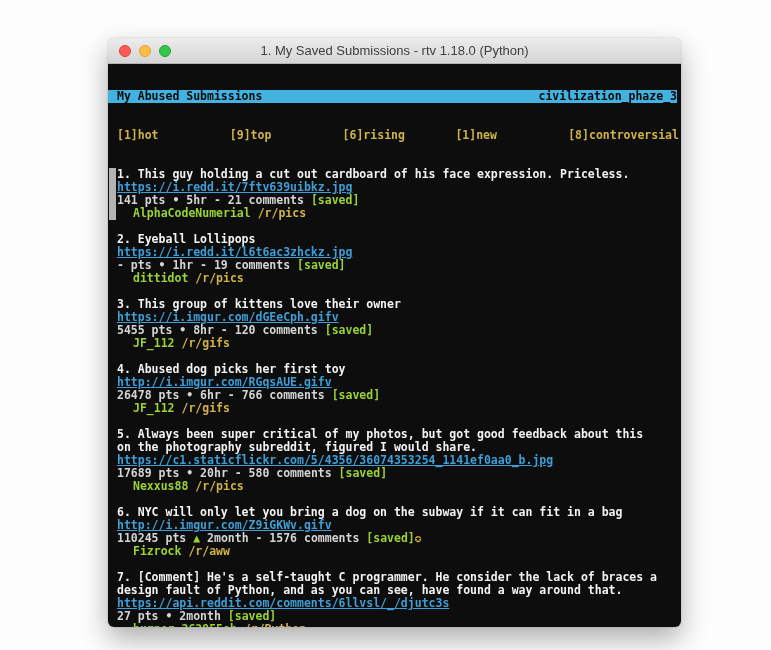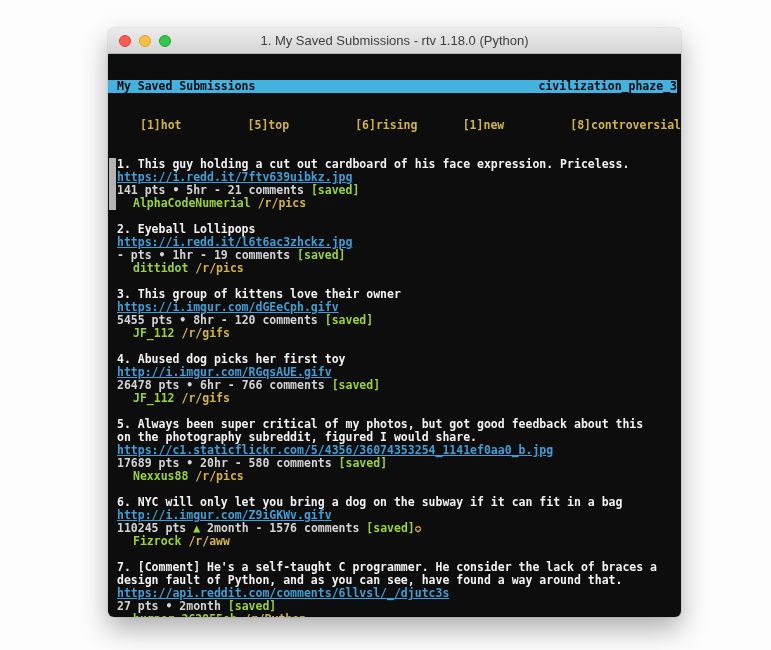--- a/index.html
+++ b/index.html
@@ -5,7 +5,7 @@
   html,body{margin:0;padding:0;}
   body{width:771px;height:650px;background:#fdfdfd;position:relative;overflow:hidden;
        font-family:"DejaVu Sans Mono","Liberation Mono",monospace;}
-  .window{position:absolute;left:108px;top:28px;width:573px;height:589px;
+  .window{position:absolute;left:108px;top:38px;width:573px;height:589px;
           border-radius:6px;overflow:hidden;
           box-shadow:0 12px 28px rgba(0,0,0,.32), 0 0 1px rgba(0,0,0,.55);}
   .titlebar{height:25px;background:linear-gradient(#ececec,#d5d5d5);

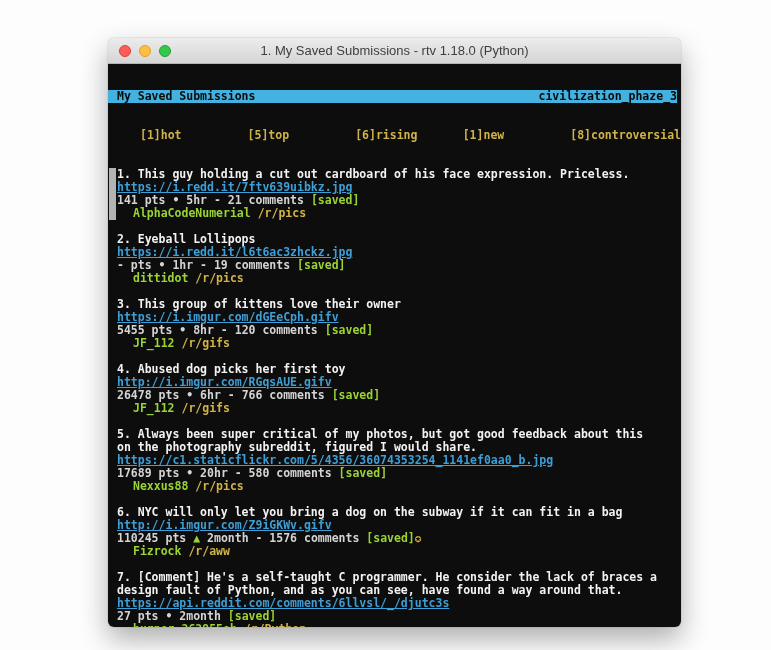--- a/index.html
+++ b/index.html
@@ -49,7 +49,7 @@
     <div class="title">1. My Saved Submissions - rtv 1.18.0 (Python)</div>
   </div>
   <div class="term">
-    <div class="bar"><span class="left">My Saved Submissions</span><span>civilization_phaze_3</span></div>
+    <div class="bar"><span class="left">My Abused Submissions</span><span>civilization_phaze_3</span></div>
     <div class="cats"><span class="cat">[1]hot</span><span class="cat">[5]top</span><span class="cat">[6]rising</span><span class="cat">[1]new</span><span class="cat">[8]controversial</span></div>
     <div><div class="entry selected"><div class="cursor"></div><div class="title">1. This guy holding a cut out cardboard of his face expression. Priceless.</div><div class="url">https://i.redd.it/7ftv639uibkz.jpg</div><div class="stats"><span class="pts">141 pts </span><span class="sep">•</span><span class="detail"> 5hr - 21 comments </span><span class="saved">[saved]</span></div><div class="authorline"><span class="author">AlphaCodeNumerial</span><span class="sub"> /r/pics</span></div></div><div class="entry"><div class="title">2. Eyeball Lollipops</div><div class="url">https://i.redd.it/l6t6ac3zhckz.jpg</div><div class="stats"><span class="pts">- pts </span><span class="sep">•</span><span class="detail"> 1hr - 19 comments </span><span class="saved">[saved]</span></div><div class="authorline"><span class="author">dittidot</span><span class="sub"> /r/pics</span></div></div><div class="entry"><div class="title">3. This group of kittens love their owner</div><div class="url">https://i.imgur.com/dGEeCph.gifv</div><div class="stats"><span class="pts">5455 pts </span><span class="sep">•</span><span class="detail"> 8hr - 120 comments </span><span class="saved">[saved]</span></div><div class="authorline"><span class="author">JF_112</span><span class="sub"> /r/gifs</span></div></div><div class="entry"><div class="title">4. Abused dog picks her first toy</div><div class="url">http://i.imgur.com/RGqsAUE.gifv</div><div class="stats"><span class="pts">26478 pts </span><span class="sep">•</span><span class="detail"> 6hr - 766 comments </span><span class="saved">[saved]</span></div><div class="authorline"><span class="author">JF_112</span><span class="sub"> /r/gifs</span></div></div><div class="entry"><div class="title">5. Always been super critical of my photos, but got good feedback about this</div><div class="title">on the photography subreddit, figured I would share.</div><div class="url">https://c1.staticflickr.com/5/4356/36074353254_1141ef0aa0_b.jpg</div><div class="stats"><span class="pts">17689 pts </span><span class="sep">•</span><span class="detail"> 20hr - 580 comments </span><span class="saved">[saved]</span></div><div class="authorline"><span class="author">Nexxus88</span><span class="sub"> /r/pics</span></div></div><div class="entry"><div class="title">6. NYC will only let you bring a dog on the subway if it can fit in a bag</div><div class="url">http://i.imgur.com/Z9iGKWv.gifv</div><div class="stats"><span class="pts">110245 pts </span><span class="vote">▲</span><span class="detail"> 2month - 1576 comments </span><span class="saved">[saved]</span><span class="gild">✪</span></div><div class="authorline"><span class="author">Fizrock</span><span class="sub"> /r/aww</span></div></div><div class="entry"><div class="title">7. [Comment] He's a self-taught C programmer. He consider the lack of braces a</div><div class="title">design fault of Python, and as you can see, have found a way around that.</div><div class="url">https://api.reddit.com/comments/6llvsl/_/djutc3s</div><div class="stats"><span class="pts">27 pts </span><span class="sep">•</span><span class="detail"> 2month </span><span class="saved">[saved]</span></div><div class="authorline"><span class="author">burner_262955eb</span><span class="sub"> /r/Python</span></div></div></div>
     

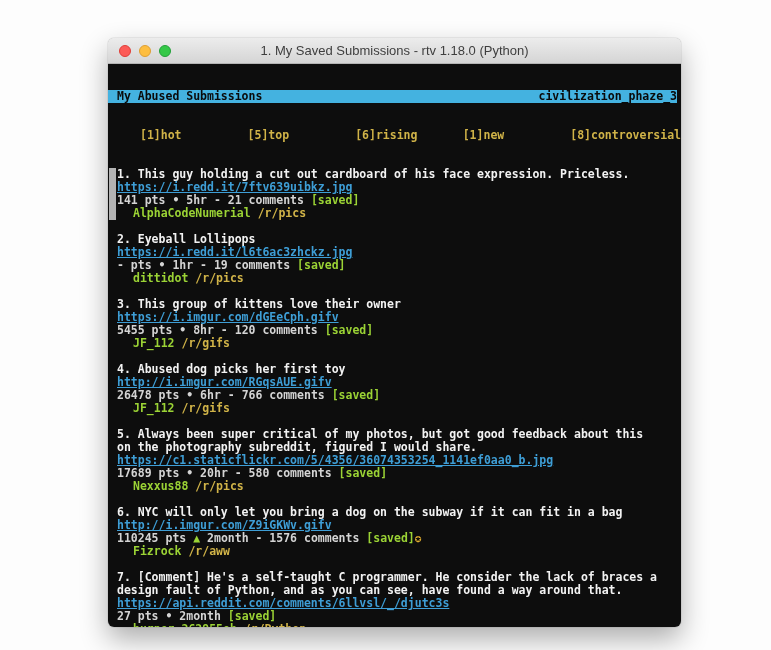--- a/index.html
+++ b/index.html
@@ -23,7 +23,7 @@
        margin-right:4px;height:13px;display:flex;}
   .bar .left{flex:1;}
   .cats{display:flex;height:13px;color:var(--yellow,#d0b348);}
-  .cat{flex:1;margin-left:23px;}
+  .cat{flex:1;}
   .entry{position:relative;margin-bottom:13px;}
   .entry:last-child{margin-bottom:0;}
   .entry .title{color:#f2f2f2;}

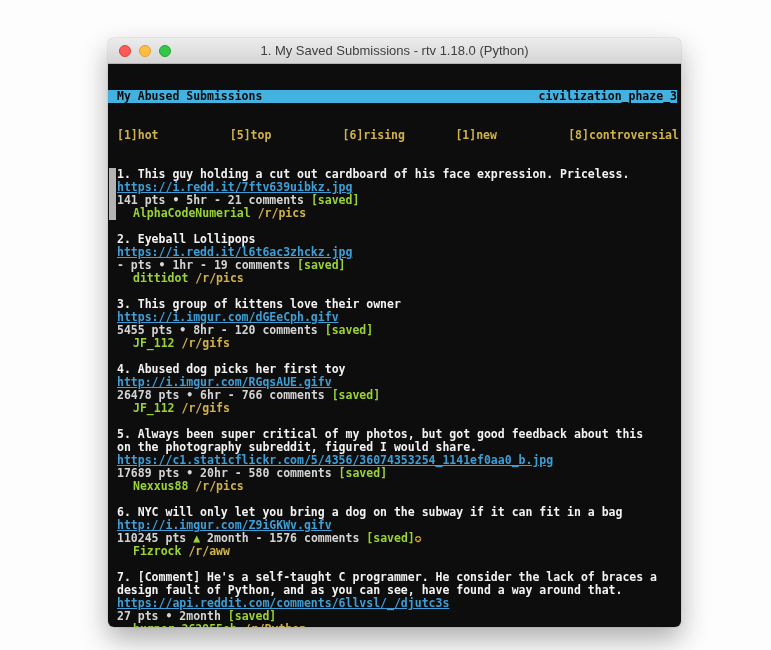--- a/index.html
+++ b/index.html
@@ -50,7 +50,7 @@
   </div>
   <div class="term">
     <div class="bar"><span class="left">My Abused Submissions</span><span>civilization_phaze_3</span></div>
-    <div class="cats"><span class="cat">[1]hot</span><span class="cat">[5]top</span><span class="cat">[6]rising</span><span class="cat">[1]new</span><span class="cat">[8]controversial</span></div>
+    <div class="cats"><span class="cat">[1]hot</span><span class="cat">[9]top</span><span class="cat">[6]rising</span><span class="cat">[1]new</span><span class="cat">[8]controversial</span></div>
     <div><div class="entry selected"><div class="cursor"></div><div class="title">1. This guy holding a cut out cardboard of his face expression. Priceless.</div><div class="url">https://i.redd.it/7ftv639uibkz.jpg</div><div class="stats"><span class="pts">141 pts </span><span class="sep">•</span><span class="detail"> 5hr - 21 comments </span><span class="saved">[saved]</span></div><div class="authorline"><span class="author">AlphaCodeNumerial</span><span class="sub"> /r/pics</span></div></div><div class="entry"><div class="title">2. Eyeball Lollipops</div><div class="url">https://i.redd.it/l6t6ac3zhckz.jpg</div><div class="stats"><span class="pts">- pts </span><span class="sep">•</span><span class="detail"> 1hr - 19 comments </span><span class="saved">[saved]</span></div><div class="authorline"><span class="author">dittidot</span><span class="sub"> /r/pics</span></div></div><div class="entry"><div class="title">3. This group of kittens love their owner</div><div class="url">https://i.imgur.com/dGEeCph.gifv</div><div class="stats"><span class="pts">5455 pts </span><span class="sep">•</span><span class="detail"> 8hr - 120 comments </span><span class="saved">[saved]</span></div><div class="authorline"><span class="author">JF_112</span><span class="sub"> /r/gifs</span></div></div><div class="entry"><div class="title">4. Abused dog picks her first toy</div><div class="url">http://i.imgur.com/RGqsAUE.gifv</div><div class="stats"><span class="pts">26478 pts </span><span class="sep">•</span><span class="detail"> 6hr - 766 comments </span><span class="saved">[saved]</span></div><div class="authorline"><span class="author">JF_112</span><span class="sub"> /r/gifs</span></div></div><div class="entry"><div class="title">5. Always been super critical of my photos, but got good feedback about this</div><div class="title">on the photography subreddit, figured I would share.</div><div class="url">https://c1.staticflickr.com/5/4356/36074353254_1141ef0aa0_b.jpg</div><div class="stats"><span class="pts">17689 pts </span><span class="sep">•</span><span class="detail"> 20hr - 580 comments </span><span class="saved">[saved]</span></div><div class="authorline"><span class="author">Nexxus88</span><span class="sub"> /r/pics</span></div></div><div class="entry"><div class="title">6. NYC will only let you bring a dog on the subway if it can fit in a bag</div><div class="url">http://i.imgur.com/Z9iGKWv.gifv</div><div class="stats"><span class="pts">110245 pts </span><span class="vote">▲</span><span class="detail"> 2month - 1576 comments </span><span class="saved">[saved]</span><span class="gild">✪</span></div><div class="authorline"><span class="author">Fizrock</span><span class="sub"> /r/aww</span></div></div><div class="entry"><div class="title">7. [Comment] He's a self-taught C programmer. He consider the lack of braces a</div><div class="title">design fault of Python, and as you can see, have found a way around that.</div><div class="url">https://api.reddit.com/comments/6llvsl/_/djutc3s</div><div class="stats"><span class="pts">27 pts </span><span class="sep">•</span><span class="detail"> 2month </span><span class="saved">[saved]</span></div><div class="authorline"><span class="author">burner_262955eb</span><span class="sub"> /r/Python</span></div></div></div>
     
   </div>

